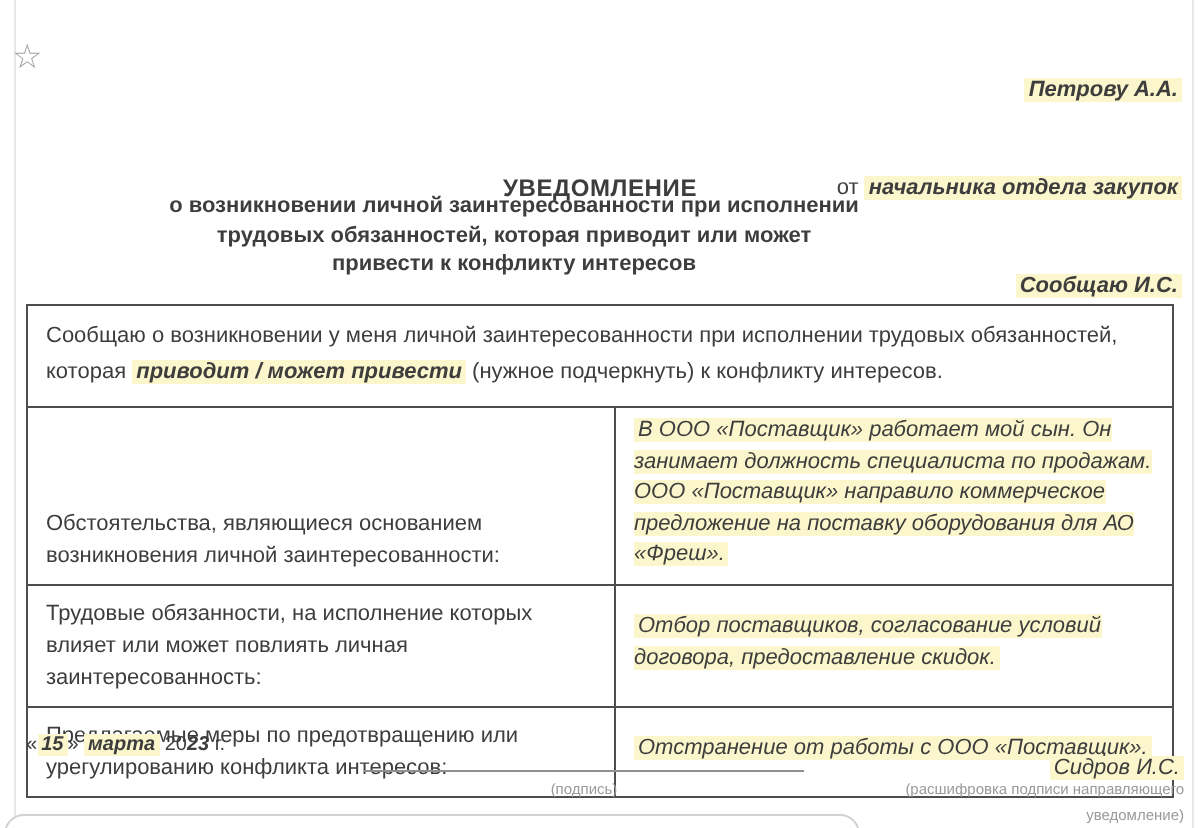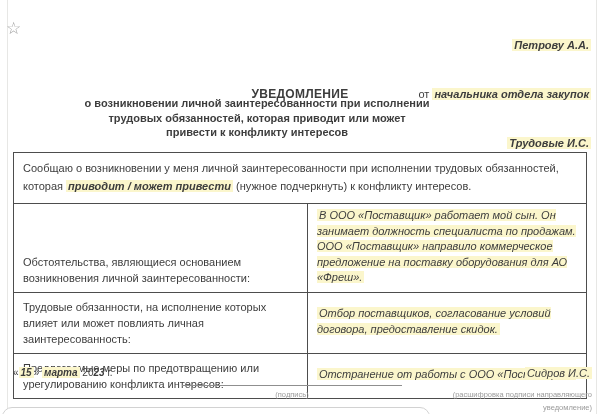--- a/index.html
+++ b/index.html
@@ -96,7 +96,7 @@
 <div class="header-block">
   <div class="hline"><span class="hl bi">Петрову А.А.</span></div>
   <div class="hline"><span>от</span> <span class="hl bi">начальника отдела закупок</span></div>
-  <div class="hline"><span class="hl bi">Трудовые И.С.</span></div>
+  <div class="hline"><span class="hl bi">Сообщаю И.С.</span></div>
 </div>
 
 <div class="doc-title">УВЕДОМЛЕНИЕ</div>

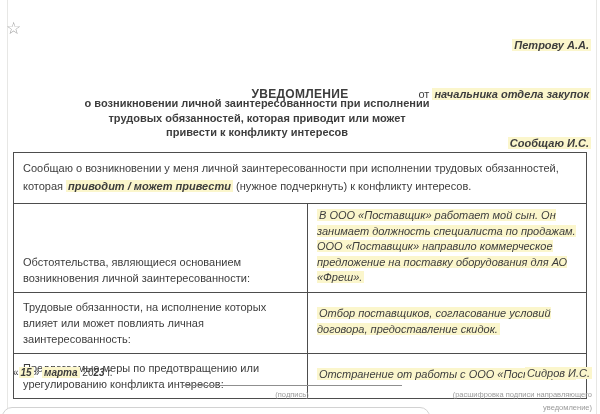--- a/index.html
+++ b/index.html
@@ -65,7 +65,7 @@
   .row-duties .cell-answer div, .row-measures .cell-answer div { width: 100%; }
 
   .date-line { position: absolute; left: 13px; top: 367px; font-size: 10px; }
-  .sig-name { position: absolute; right: 8px; top: 367px; font-size: 11px; font-style: italic; }
+  .sig-name { position: absolute; right: 8px; top: 378px; font-size: 11px; font-style: italic; }
 
   .sig-line {
     position: absolute; left: 182px; top: 385px; width: 220px; height: 1px;

